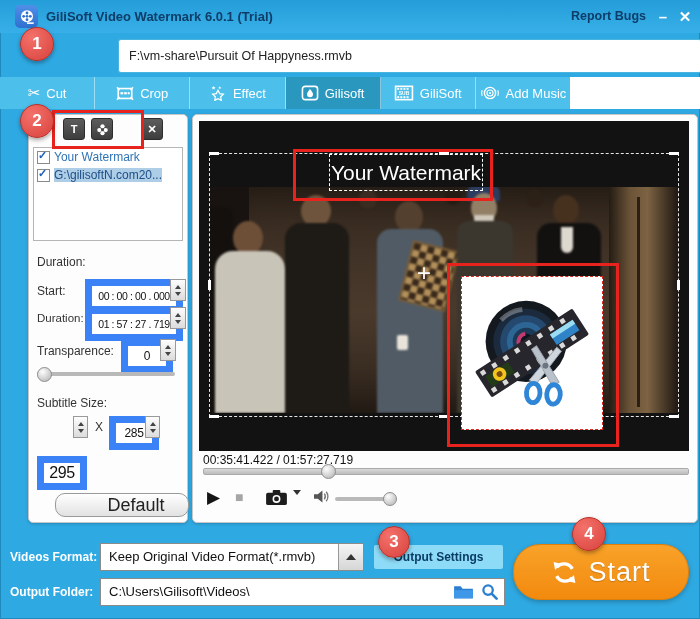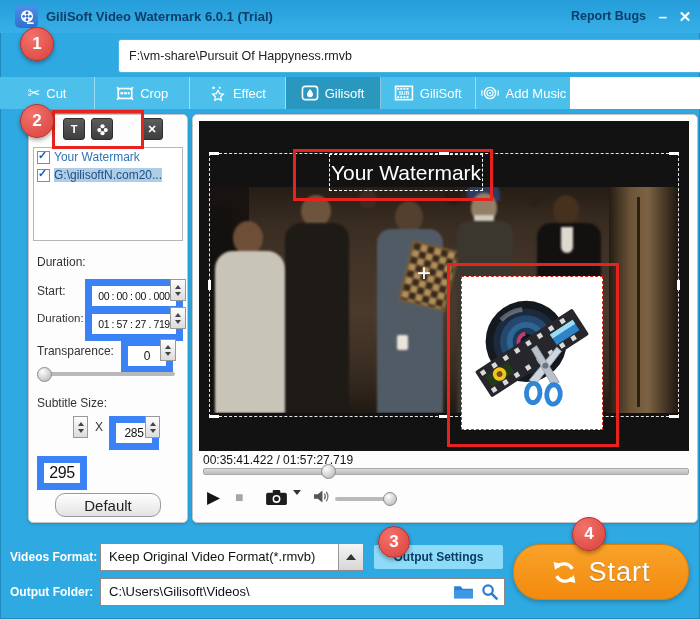--- a/index.html
+++ b/index.html
@@ -60,8 +60,8 @@
   .thumb{position:absolute;border-radius:50%;background:radial-gradient(circle at 35% 30%,#fdfdfd,#b0b0b0);
          border:1px solid #8d8d8d;cursor:pointer;}
   .default-btn{position:absolute;left:26px;top:378px;width:104px;height:22px;border-radius:10px;
-               background:linear-gradient(#ffffff,#e2e2e2);border:1px solid #9a9a9a;font-size:15px;color:#222;
-               display:flex;align-items:center;justify-content:center;cursor:pointer;}
+               background:linear-gradient(#ffffff,#e2e2e2);border:1px solid #9a9a9a;font-size:18px;color:#222;
+               display:flex;align-items:center;justify-content:center;cursor:pointer;padding-left:28px;}
 
   
   .red-box{position:absolute;border:3px solid #e8221c;z-index:40;pointer-events:none;}

